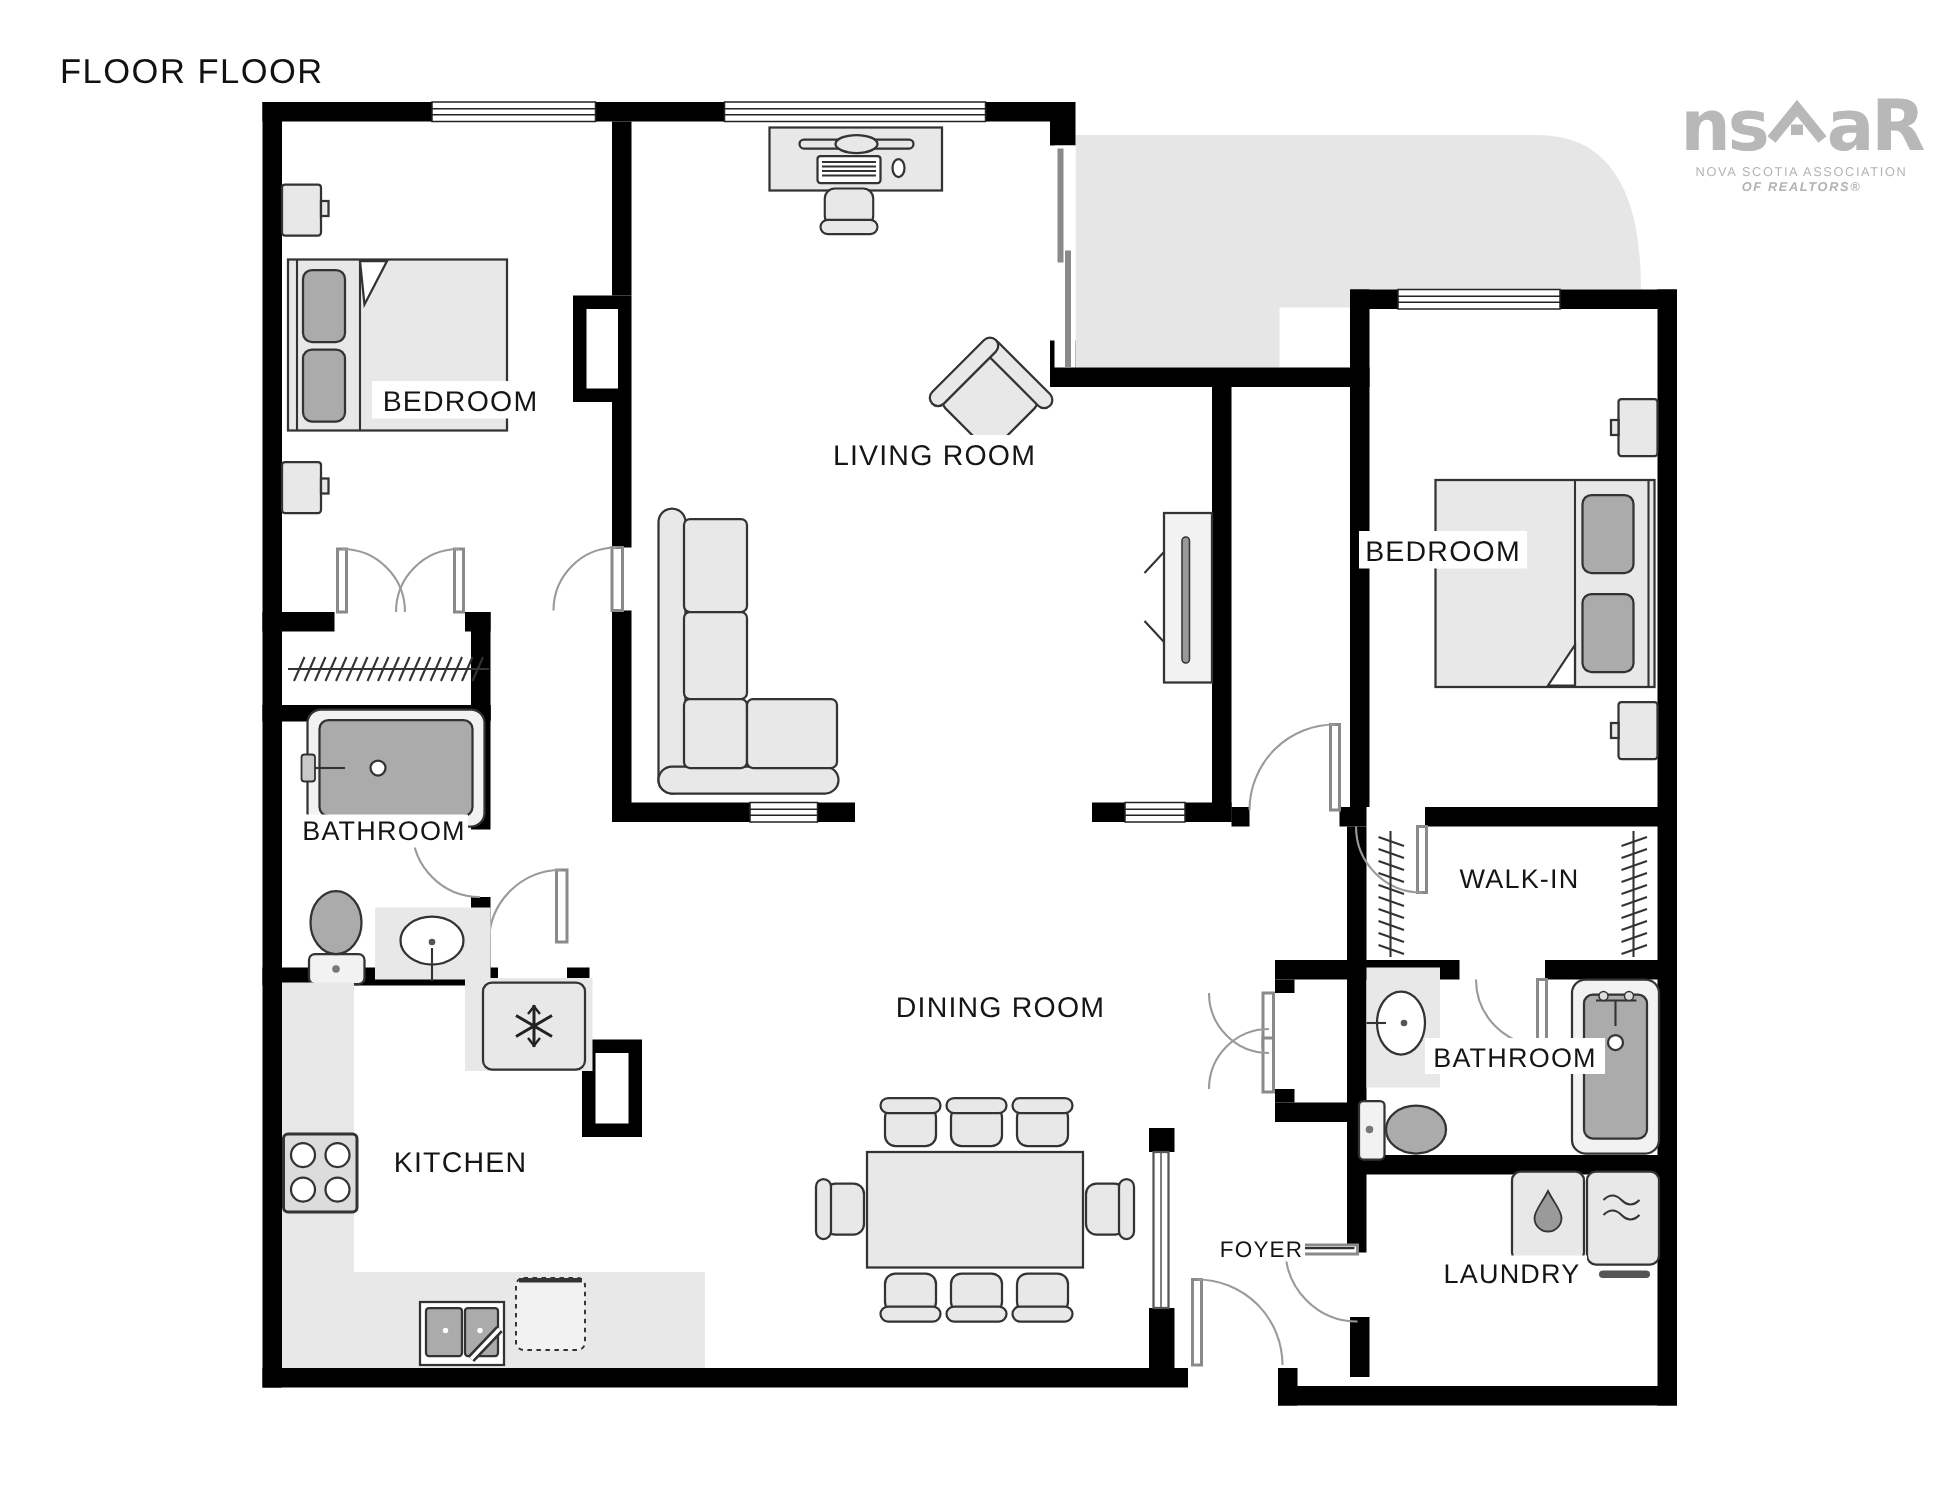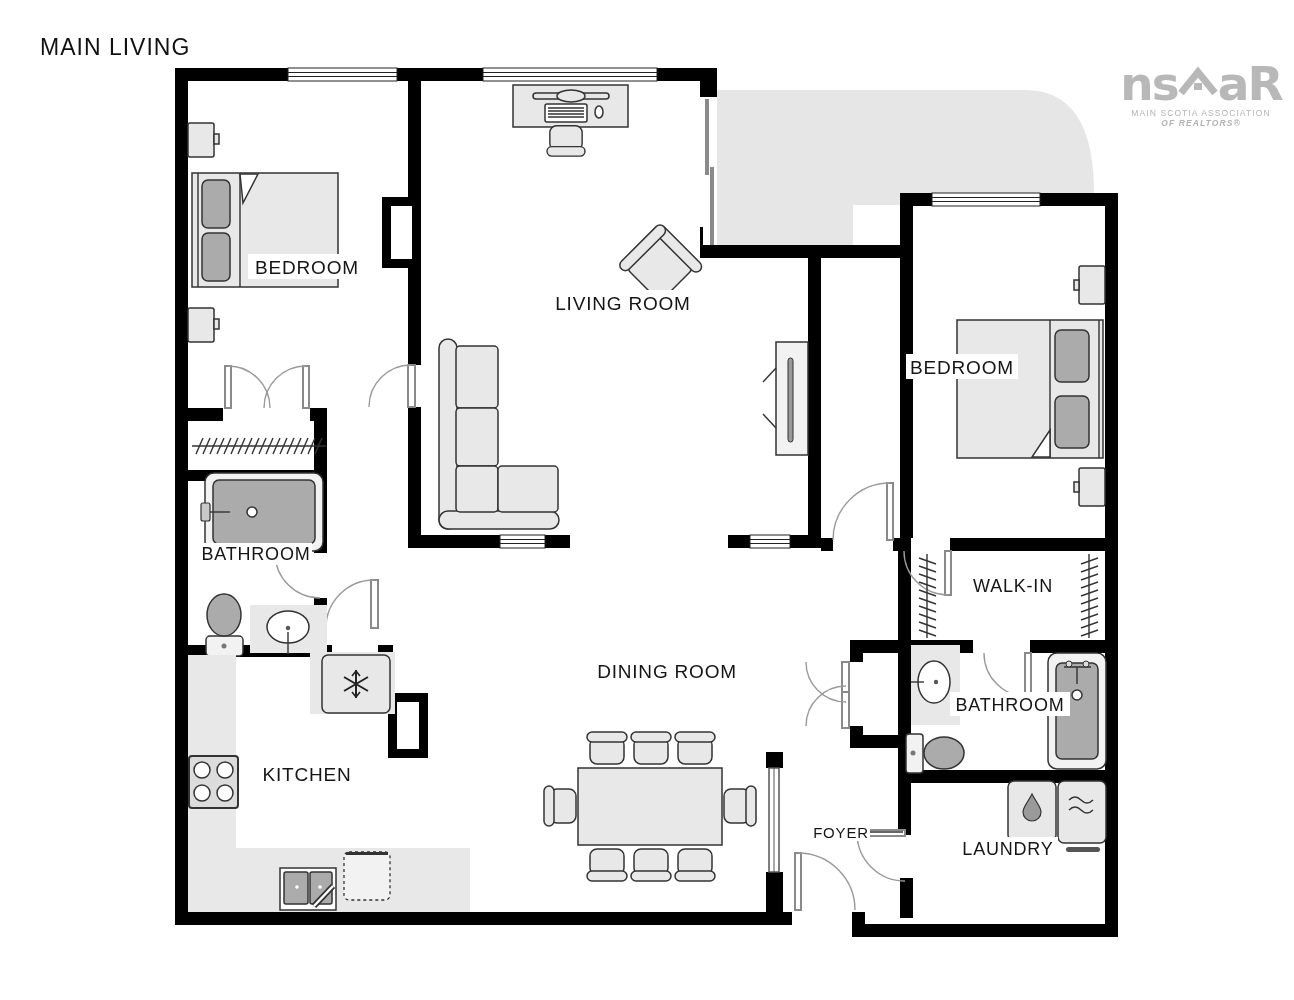--- a/index.html
+++ b/index.html
@@ -34,7 +34,7 @@
 
 <div id="stage">
 
-  <div id="plan-title">MAIN LIVING</div>
+  <div id="plan-title">FLOOR FLOOR</div>
 
   <div id="logo">
     <div class="logorow">

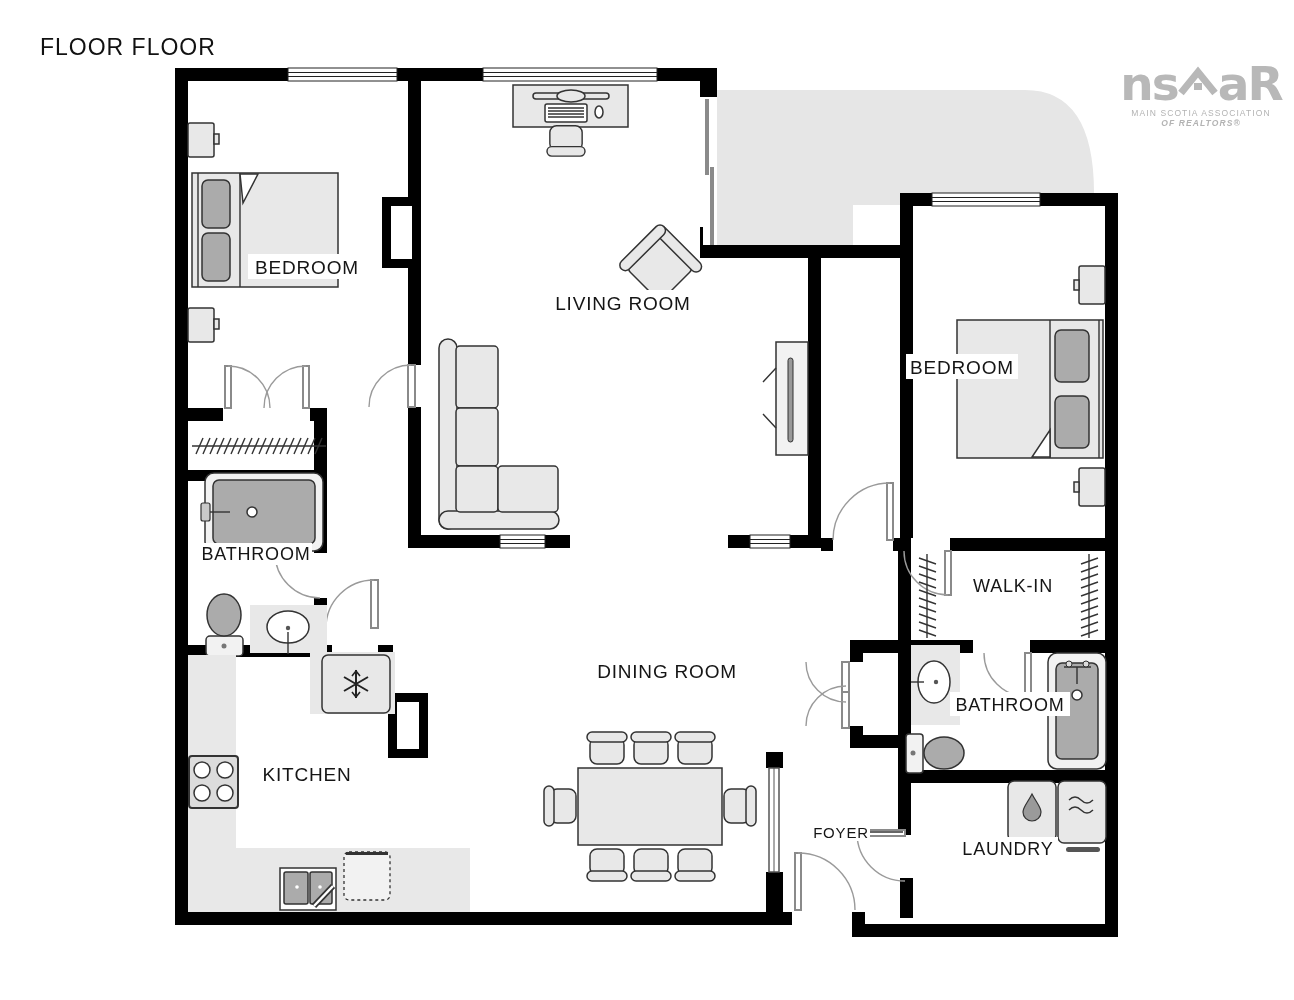--- a/index.html
+++ b/index.html
@@ -47,7 +47,7 @@
       </span>
       <span class="logotxt">aR</span>
     </div>
-    <div class="tag1">MAIN SCOTIA ASSOCIATION</div>
+    <div class="tag1">NOVA SCOTIA ASSOCIATION</div>
     <div class="tag2">OF REALTORS®</div>
   </div>
 

